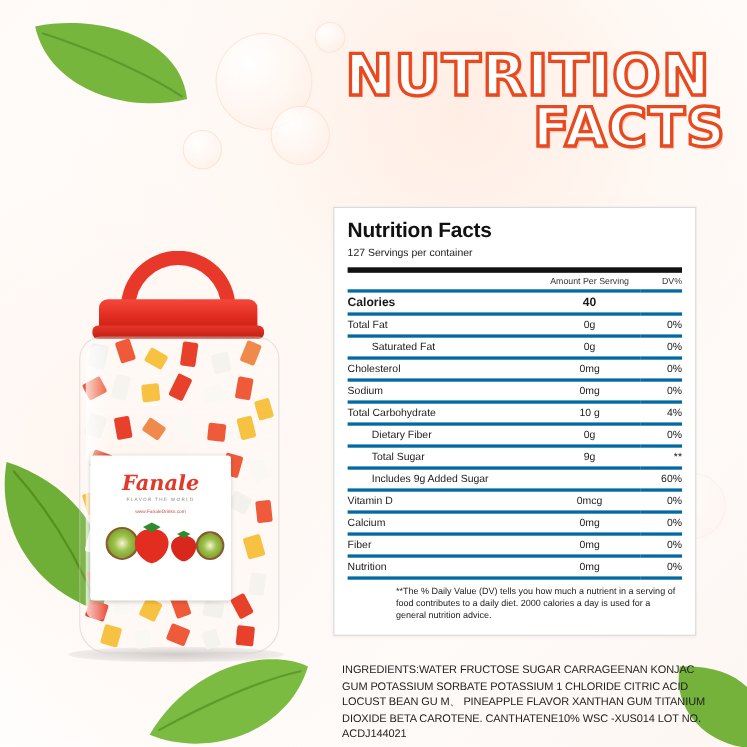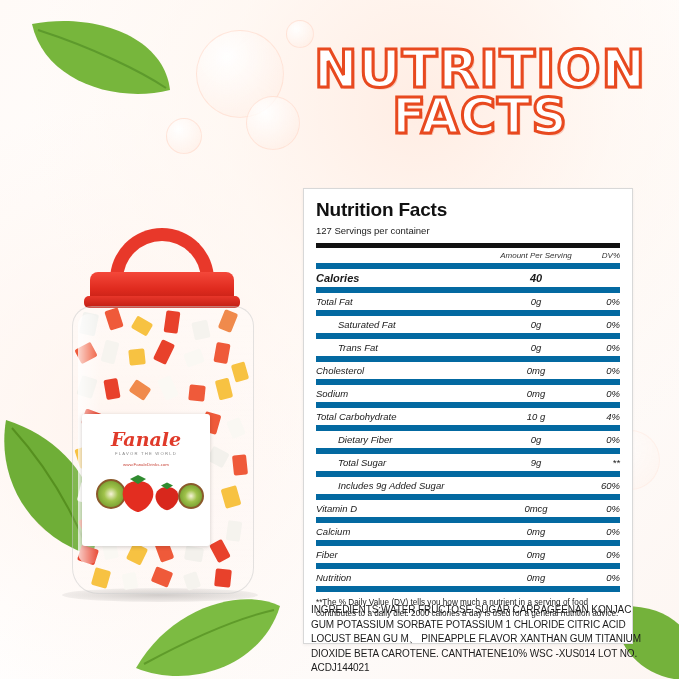--- a/index.html
+++ b/index.html
@@ -59,6 +59,7 @@
   }
   .title-line.l2 {
     font-size: 49px;
+    text-align: right;
   }
 
   

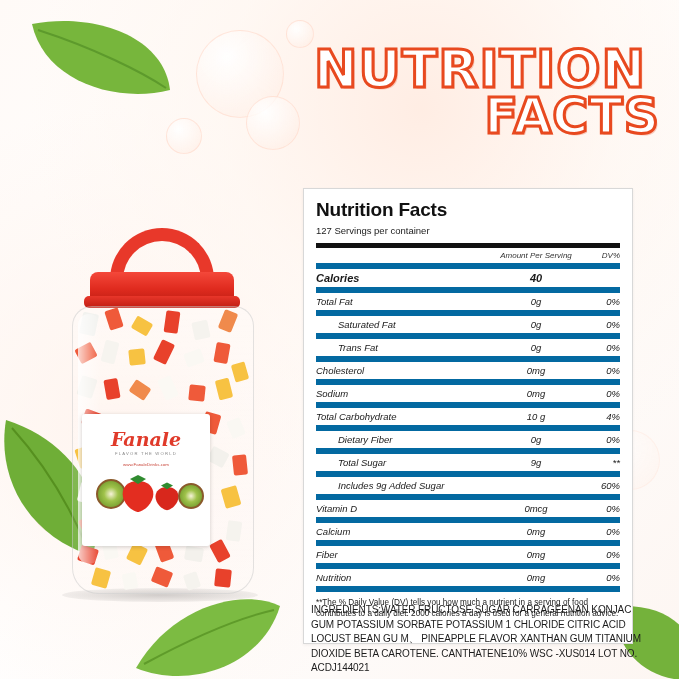--- a/index.html
+++ b/index.html
@@ -71,7 +71,7 @@
     background: #ffffff;
     border: 1px solid #d8d8d8;
     box-shadow: 0 1px 3px rgba(0,0,0,0.06);
-    padding: 10px 12px 24px 12px;
+    padding: 10px 12px 12px 12px;
     box-sizing: border-box;
   }
   .nf-title {

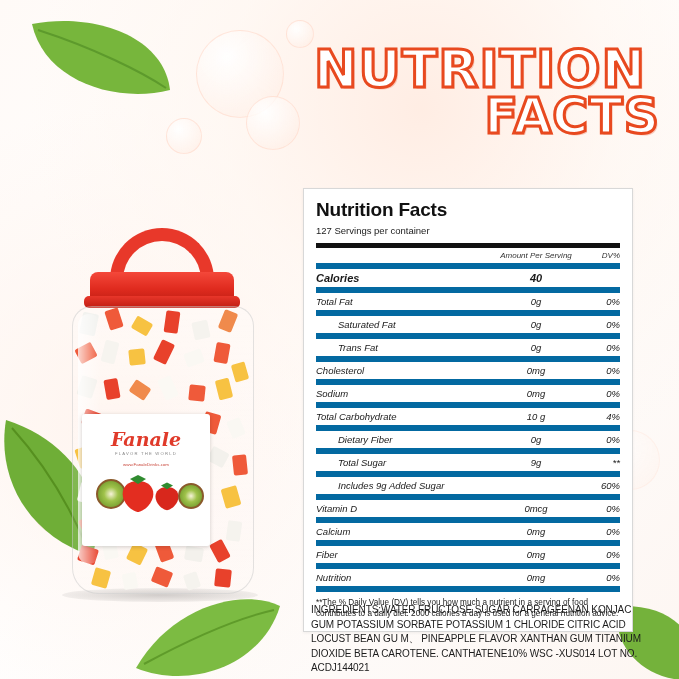--- a/index.html
+++ b/index.html
@@ -100,8 +100,7 @@
   table.nf td {
     padding: 3px 0;
     vertical-align: bottom;
-    border-bottom: 6px solid #0369a1;
-    font-style: italic;
+    border-bottom: 3px solid #0369a1;
   }
   td.c-name { text-align: left; }
   td.c-amt { text-align: center; width: 92px; }

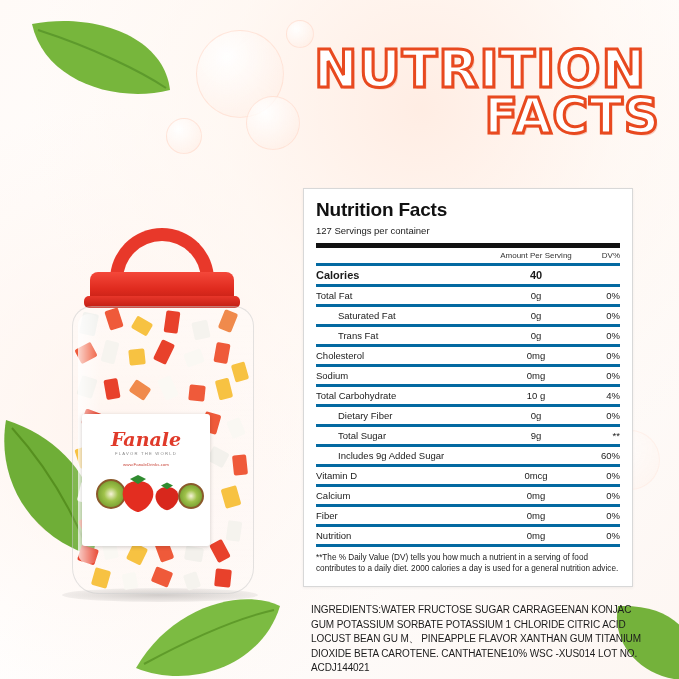--- a/index.html
+++ b/index.html
@@ -388,11 +388,6 @@
             <td class="c-dv">0%</td>
           </tr>
       <tr>
-            <td class="c-name indent1">Trans Fat</td>
-            <td class="c-amt">0g</td>
-            <td class="c-dv">0%</td>
-          </tr>
-      <tr>
             <td class="c-name">Cholesterol</td>
             <td class="c-amt">0mg</td>
             <td class="c-dv">0%</td>

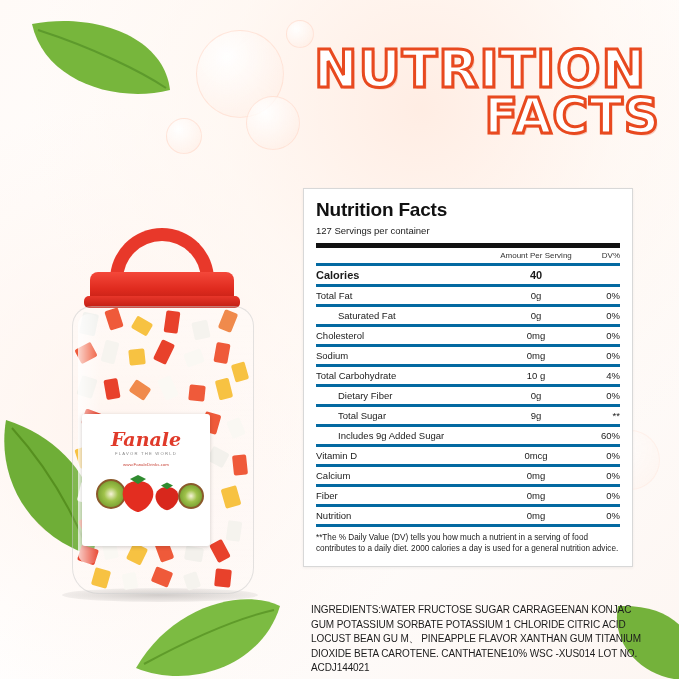--- a/index.html
+++ b/index.html
@@ -125,6 +125,7 @@
     color: #222;
     line-height: 1.35;
     margin-top: 5px;
+    margin-left: 44px;
   }
   .ingredients {
     position: absolute;

